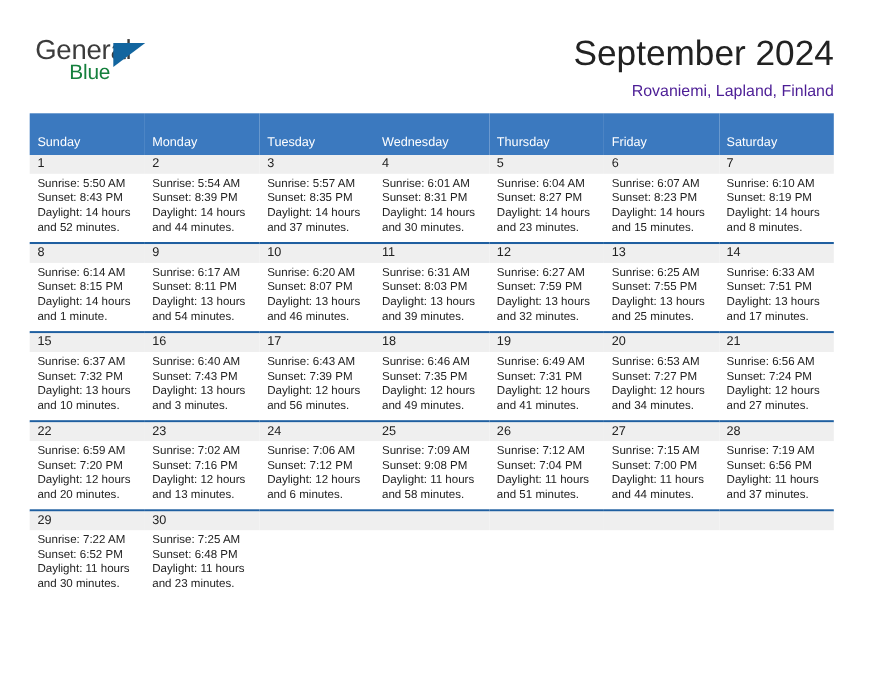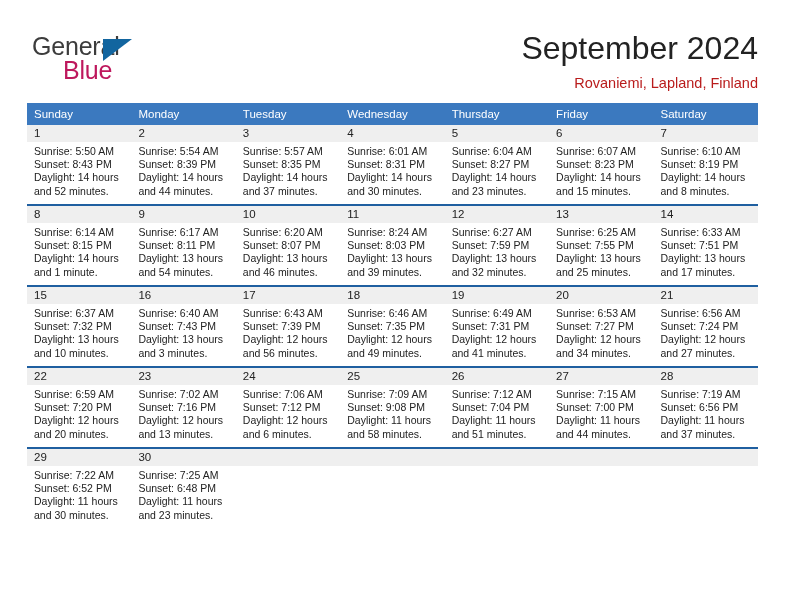--- a/index.html
+++ b/index.html
@@ -58,9 +58,9 @@
     position: absolute;
     left: 31px;
     top: 24px;
-    font-size: 25px;
+    font-size: 19px;
     letter-spacing: -0.2px;
-    color: #be185d;
+    color: #15803d;
     font-family: "Liberation Sans", sans-serif;
   }
 

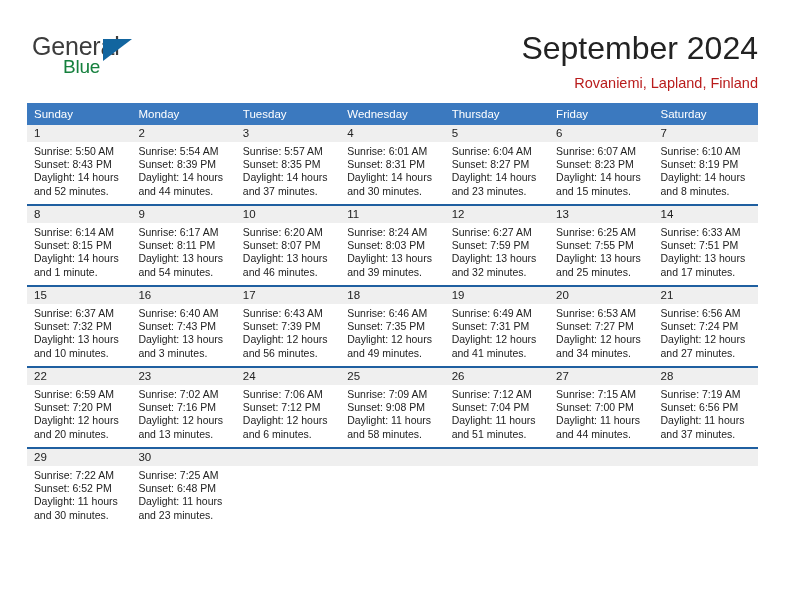--- a/index.html
+++ b/index.html
@@ -78,7 +78,7 @@
   }
   .location {
     font-size: 14.5px;
-    color: #b91c1c;
+    color: #4c1d95;
     line-height: 22px;
     margin-top: 6px;
     white-space: nowrap;

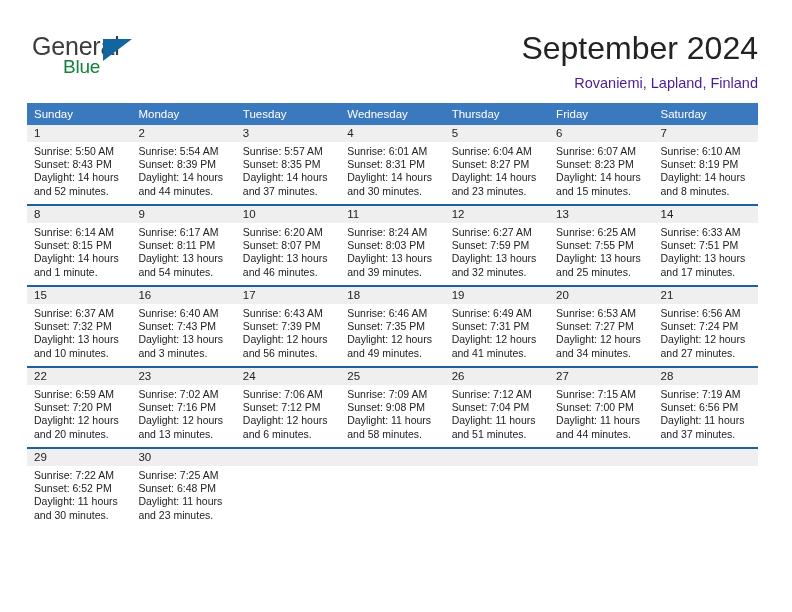--- a/index.html
+++ b/index.html
@@ -102,7 +102,7 @@
     font-weight: normal;
     font-size: 11.5px;
     text-align: left;
-    padding: 5px 0 5px 7px;
+    padding: 21px 0 5px 7px;
     height: 12px;
     border: none;
   }

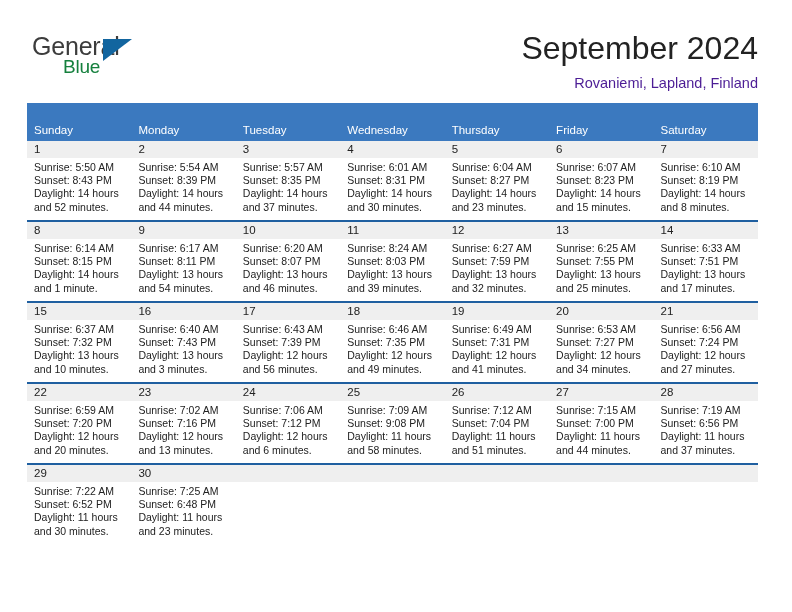--- a/index.html
+++ b/index.html
@@ -293,7 +293,7 @@
               <div class="daycell">
                 <div class="daynum-band">11</div>
                 <div class="cell-lines">
-                  <div>Sunrise: 8:24 AM</div>
+                  <div>Sunrise: 6:31 AM</div>
                   <div>Sunset: 8:03 PM</div>
                   <div>Daylight: 13 hours</div>
                   <div>and 39 minutes.</div>

